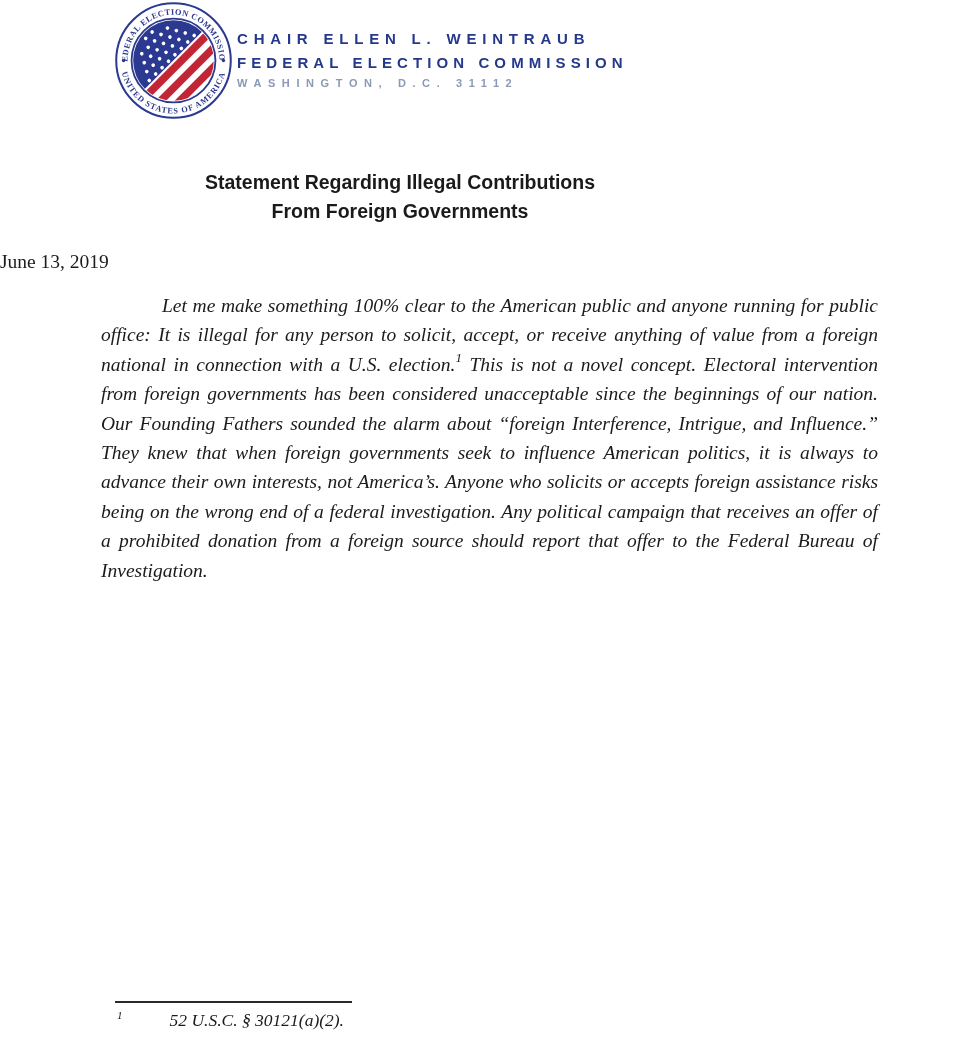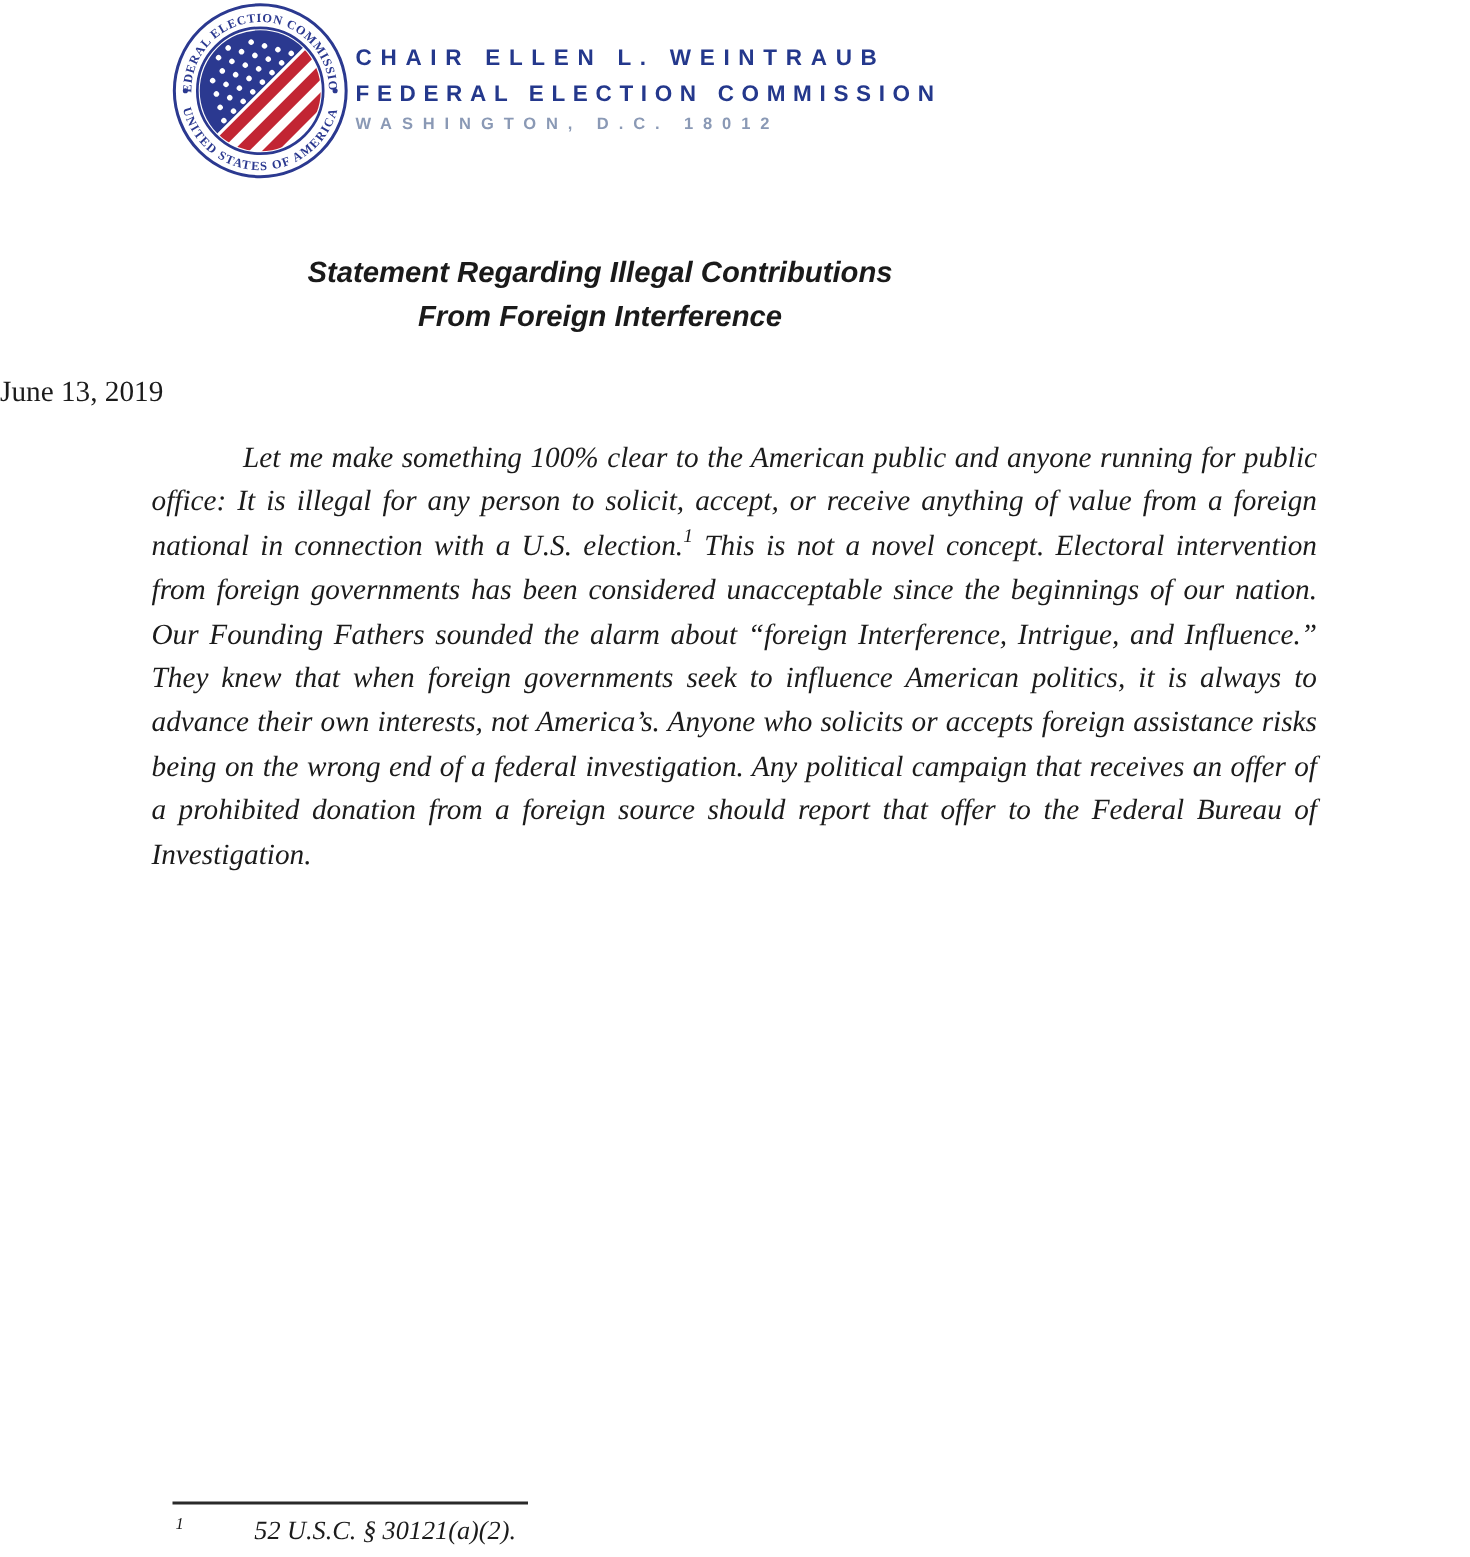--- a/index.html
+++ b/index.html
@@ -194,7 +194,7 @@
   <div class="lh-text">
     <div class="lh1">CHAIR ELLEN L. WEINTRAUB</div>
     <div class="lh2">FEDERAL ELECTION COMMISSION</div>
-    <div class="lh3">WASHINGTON, D.C. 18012</div>
+    <div class="lh3">WASHINGTON, D.C. 31112</div>
   </div>
 
   <div class="doc-title">

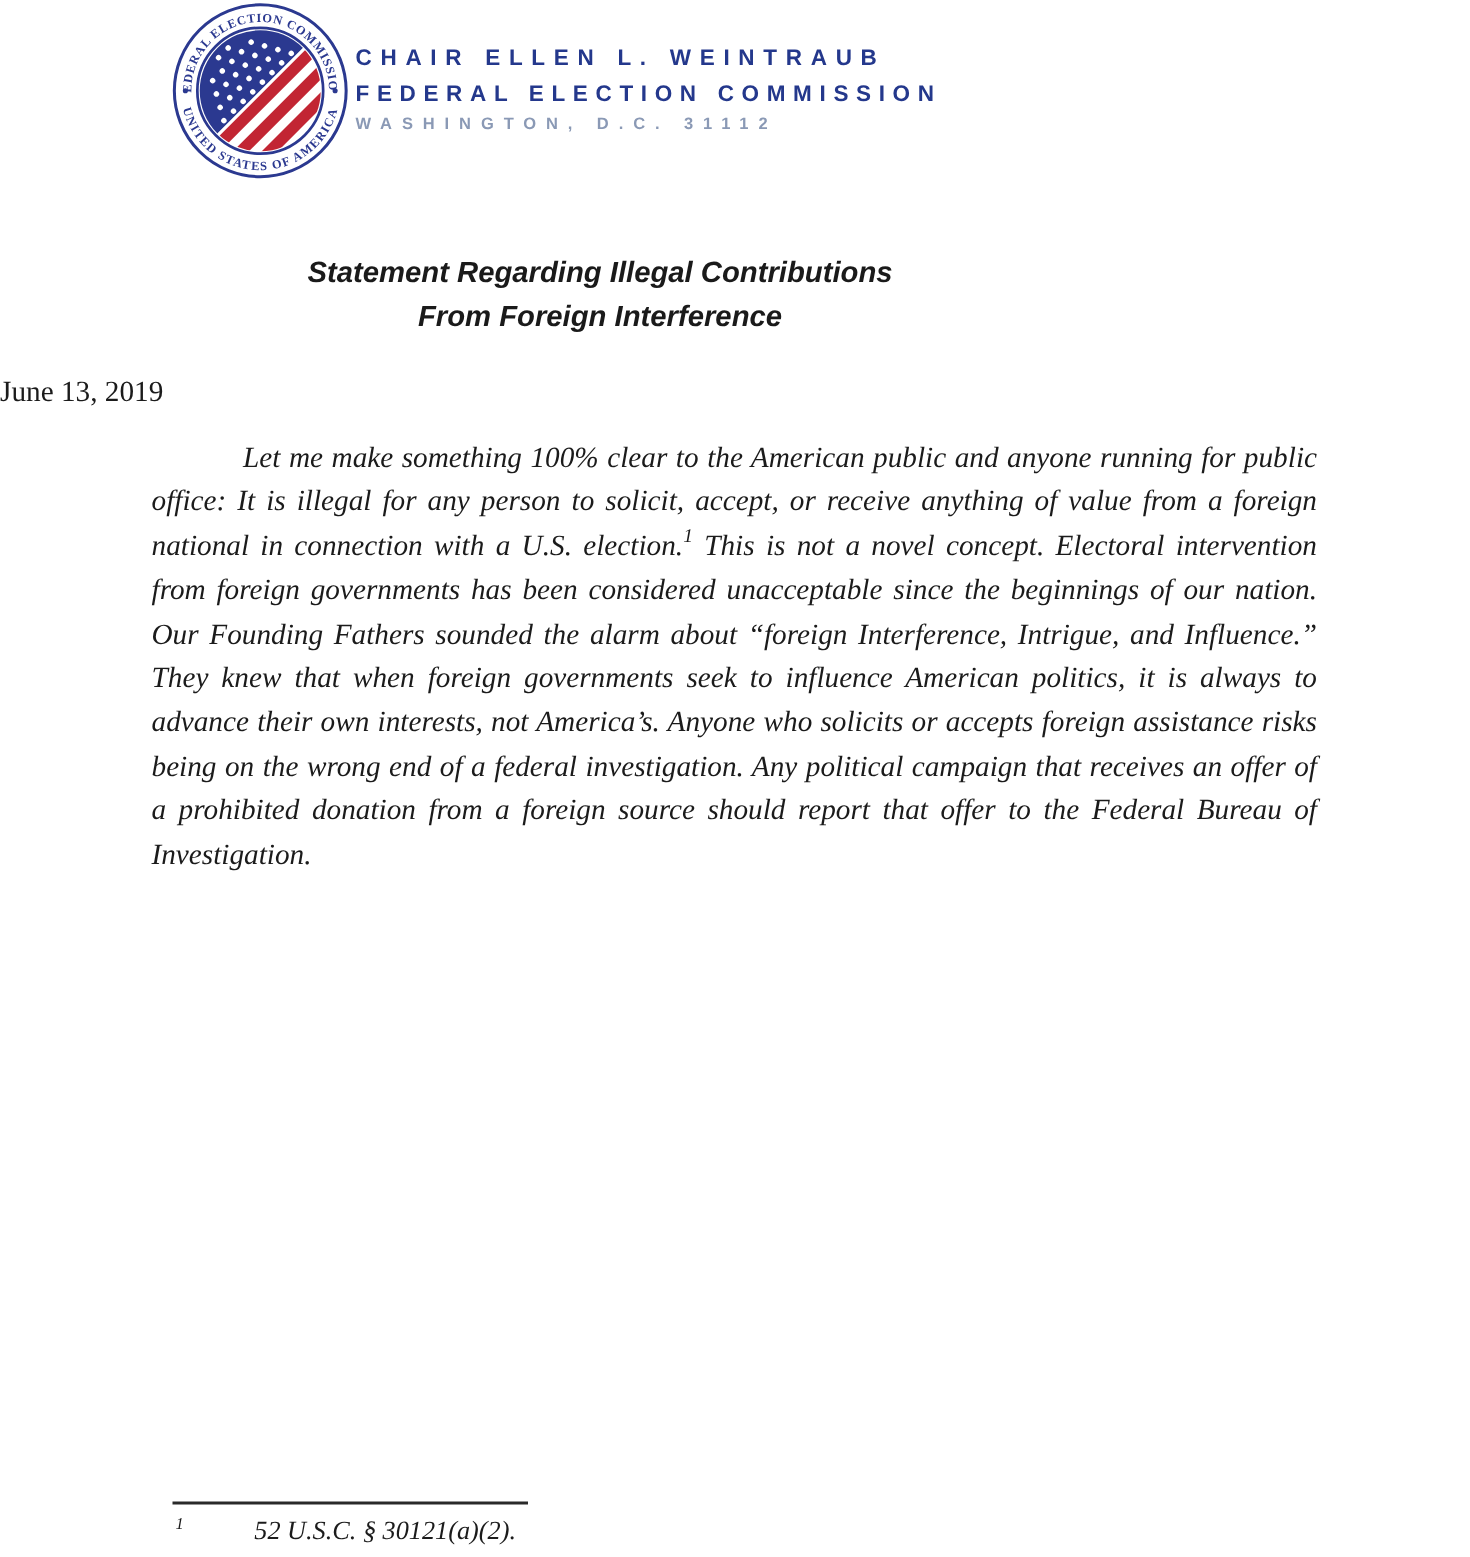--- a/index.html
+++ b/index.html
@@ -60,7 +60,6 @@
     font-size: 19.5px;
     line-height: 29px;
     color: #1a1a1a;
-    font-style: italic;
   }
   .doc-date {
     position: absolute;

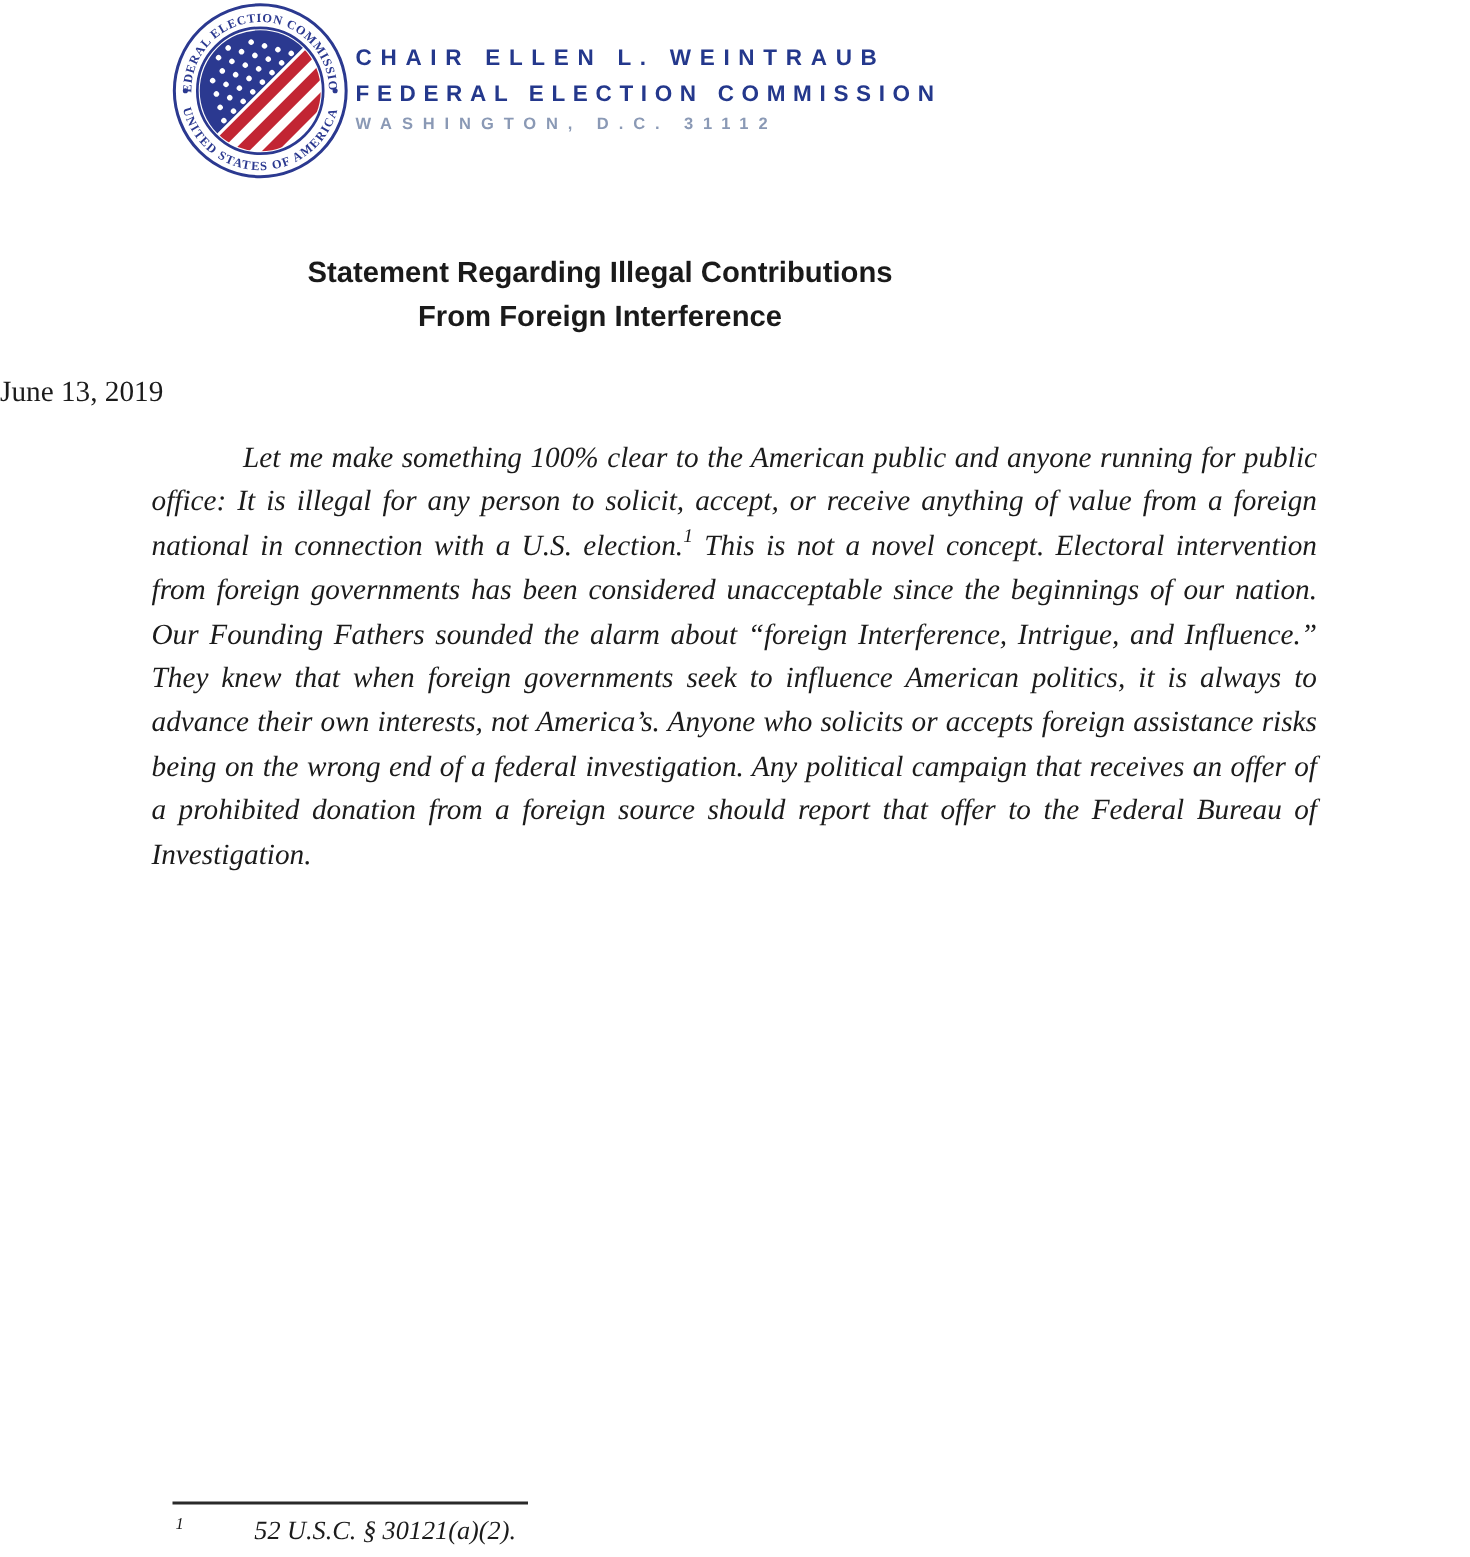--- a/index.html
+++ b/index.html
@@ -198,7 +198,7 @@
 
   <div class="doc-title">
     <div>Statement Regarding Illegal Contributions</div>
-    <div>From Foreign Interference</div>
+    <div>From Foreign Governments</div>
   </div>
 
   <div class="doc-date">June 13, 2019</div>

